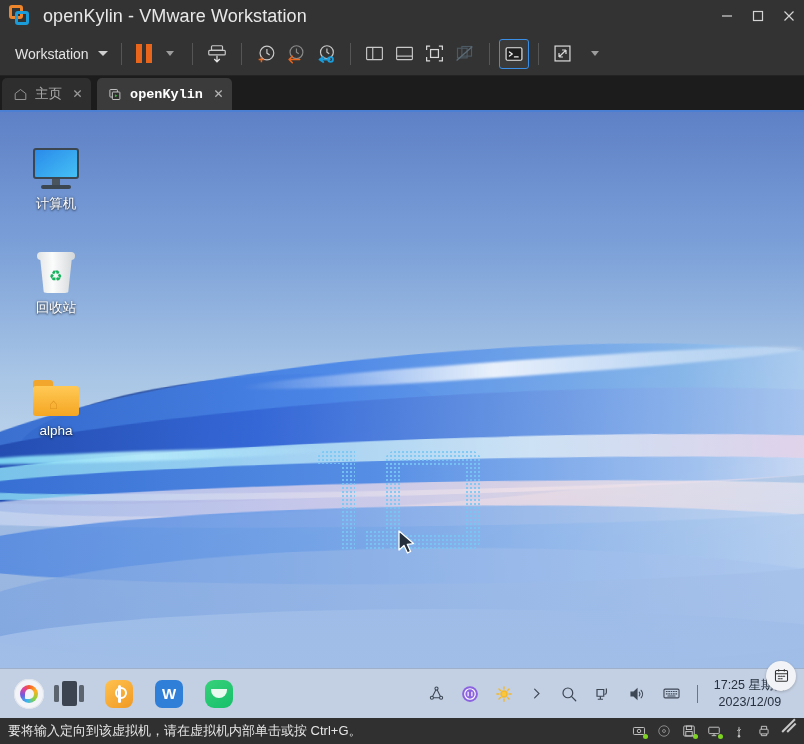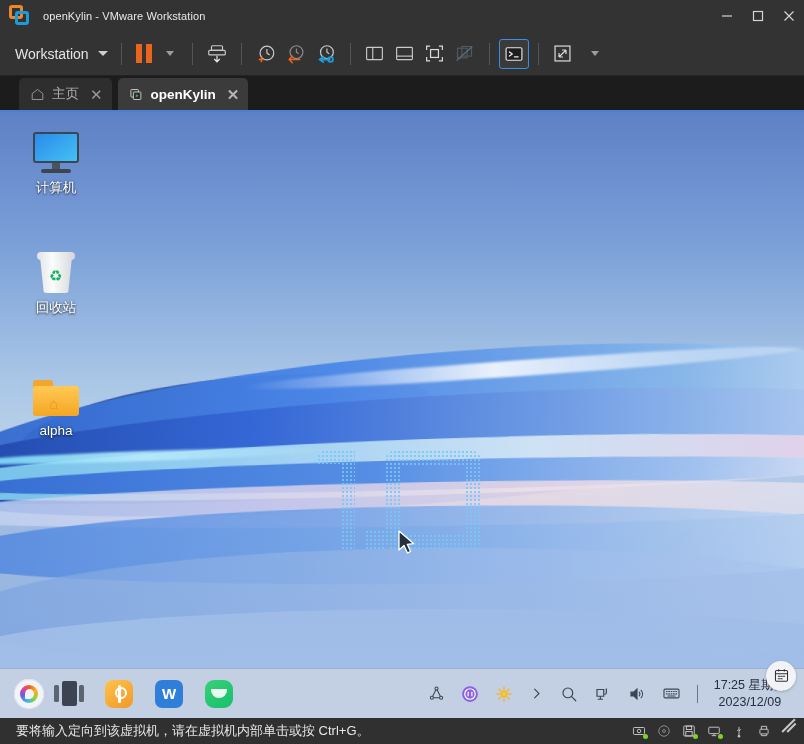--- a/index.html
+++ b/index.html
@@ -33,7 +33,7 @@
   .vm-logo .sq-o { left: 0; top: 0; width: 14px; height: 14px; border: 3px solid #f0862c; }
   .vm-logo .sq-b { left: 6px; top: 6px; width: 14px; height: 14px; border: 3px solid #1b9bd8; }
   .title-text {
-    color: #e8e8e8; font-size: 11px; letter-spacing: .1px;
+    color: #e8e8e8; font-size: 18px; letter-spacing: .1px;
   }
   .win-controls {
     position: absolute; right: 0; top: 0; height: 32px;

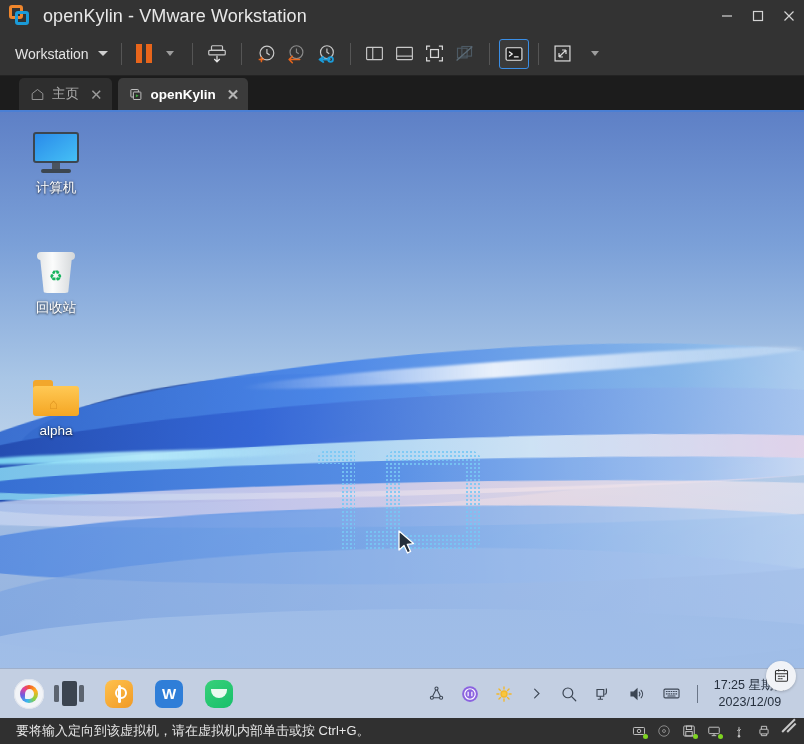--- a/index.html
+++ b/index.html
@@ -78,8 +78,9 @@
     height: 36px; flex: 0 0 36px;
     background: #1c1c1c;
     display: flex; align-items: flex-end;
-    padding-left: 19px;
+    padding-left: 2px;
     border-bottom: 2px solid #4a7fd4;
+    font-family: Liberation Mono, monospace;
   }
   .tab {
     height: 32px;

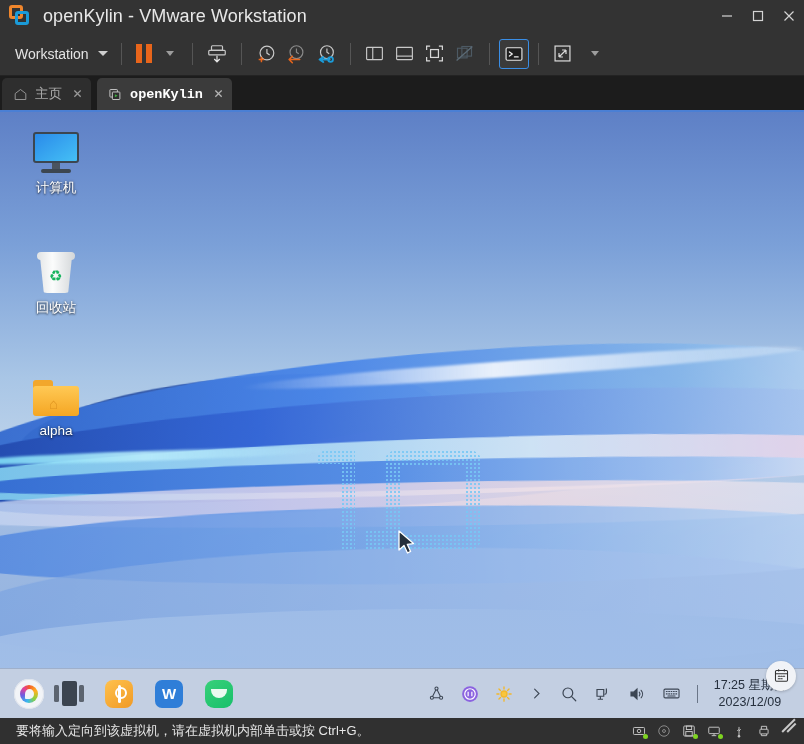--- a/index.html
+++ b/index.html
@@ -420,7 +420,7 @@
       </div>
     </div>
 
-    <div class="desk-icon" style="left:12px; top:20px;">
+    <div class="desk-icon" style="left:12px; top:36px;">
       <div class="ic-monitor">
         <span class="scr"></span>
           <span class="neck"></span>

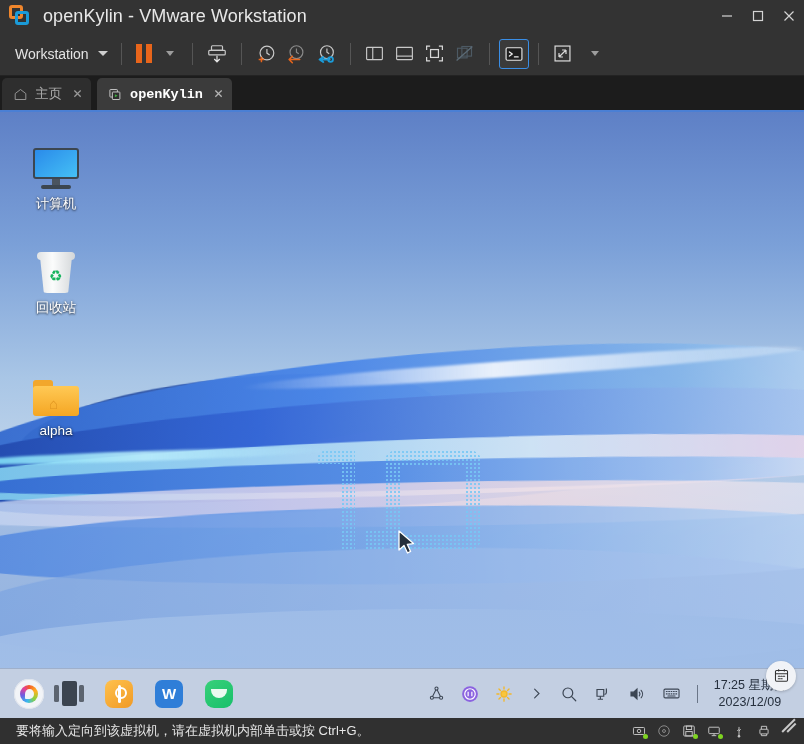--- a/index.html
+++ b/index.html
@@ -232,7 +232,7 @@
     background: #303030;
     display: flex; align-items: center;
     position: relative;
-    padding-left: 16px;
+    padding-left: 8px;
   }
   .status-text { color: #e6e6e6; font-size: 13px; }
   .status-icons { margin-left: auto; display: flex; align-items: center; gap: 11px; padding-right: 8px; }

